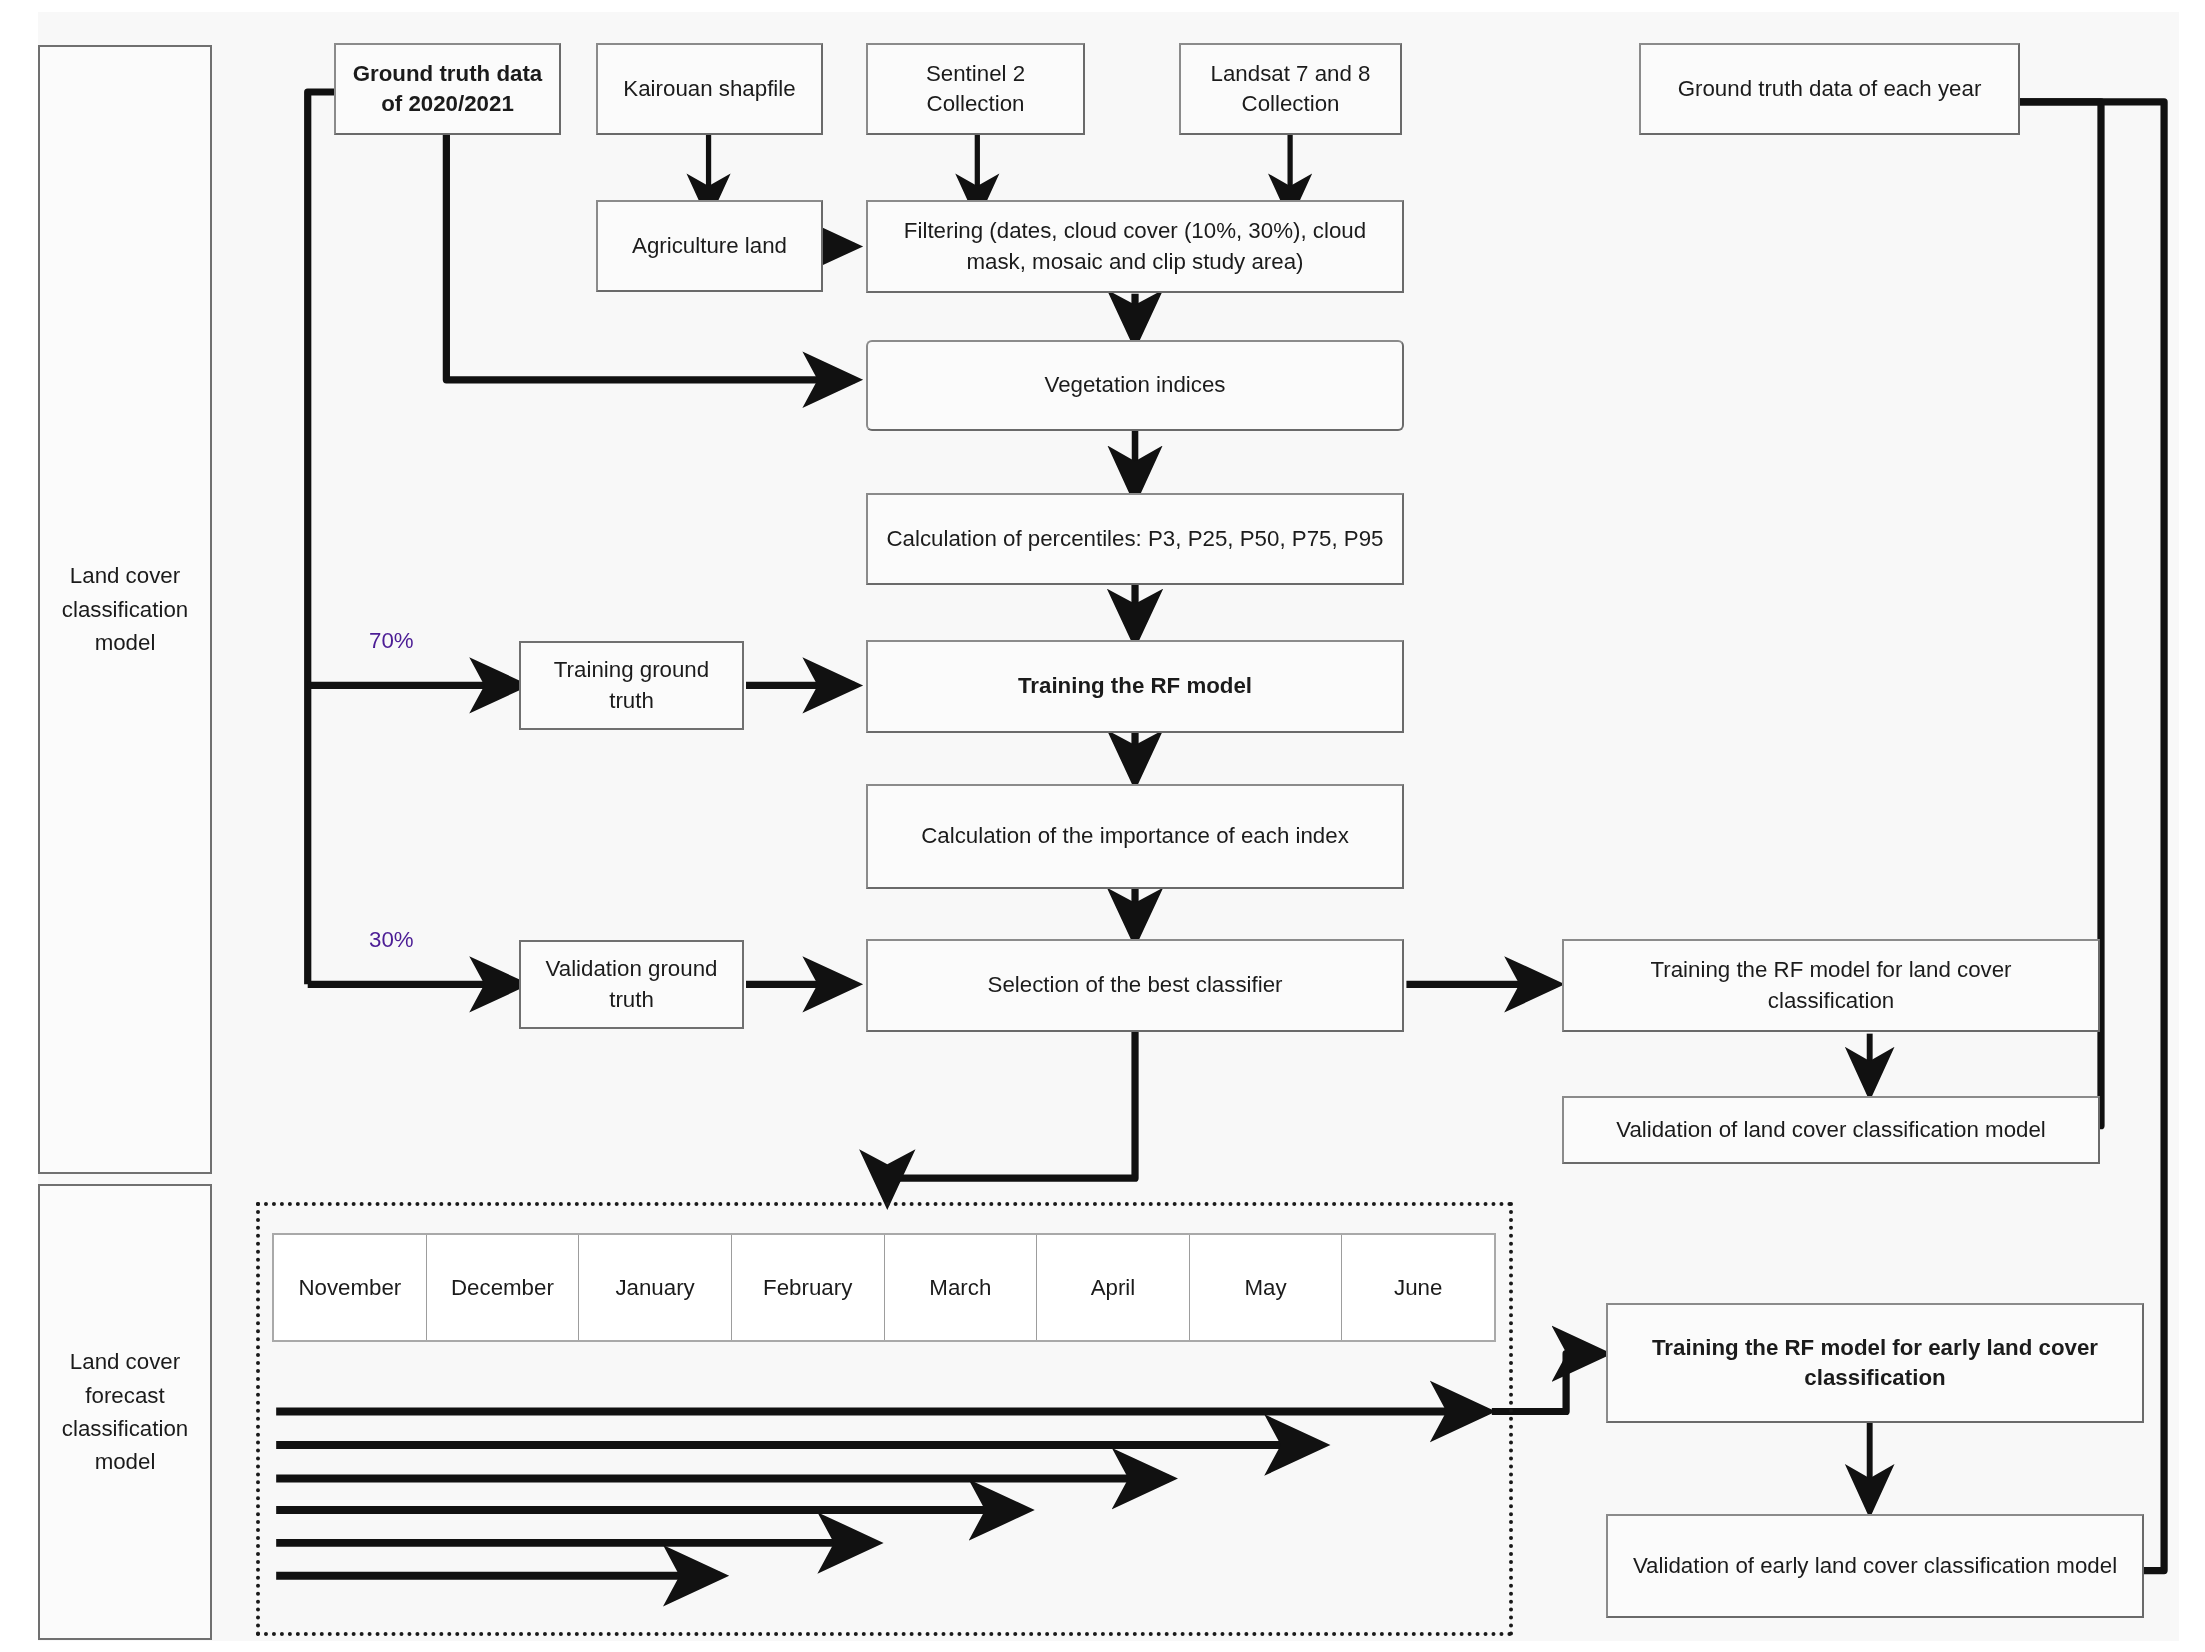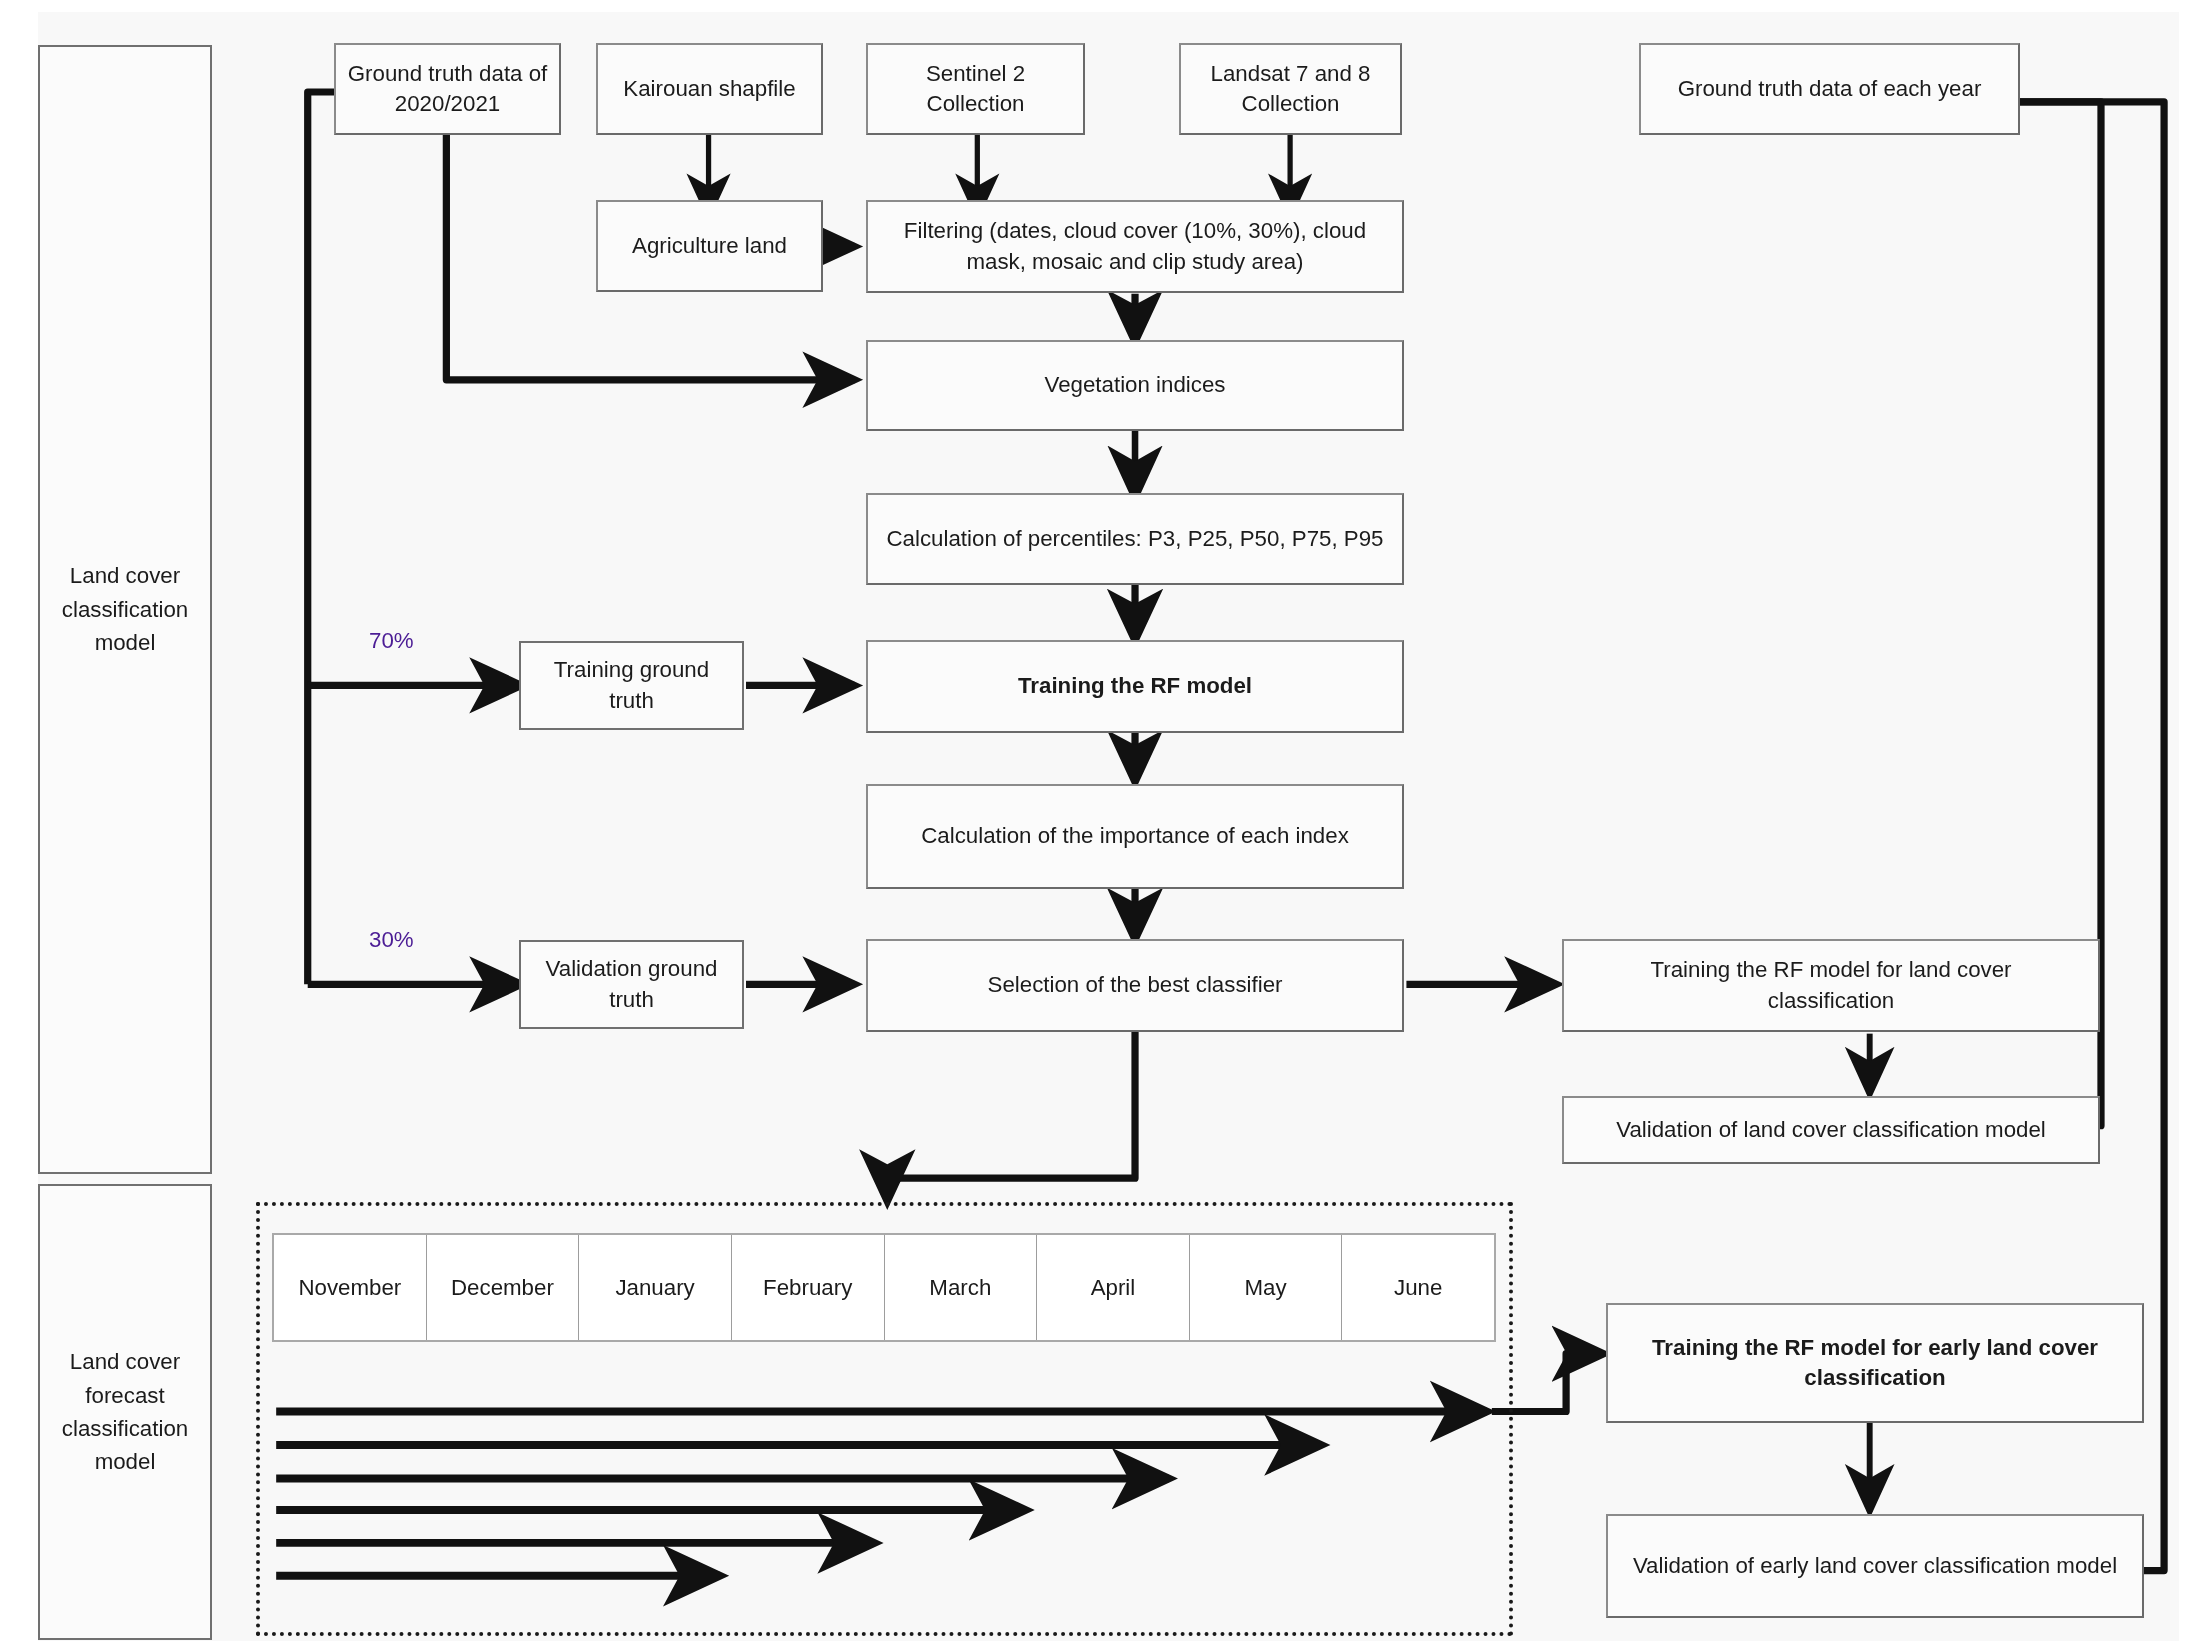--- a/index.html
+++ b/index.html
@@ -100,7 +100,7 @@
     <span style="max-width:145px;">Land cover forecast classification model</span>
   </div>
 
-  <div class="node" style="left:334px;top:43px;width:227px;height:92px;">
+  <div class="node" style="left:334px;top:43px;width:227px;height:92px;font-weight:bold;">
     <span>Ground truth data of 2020/2021</span>
   </div>
 

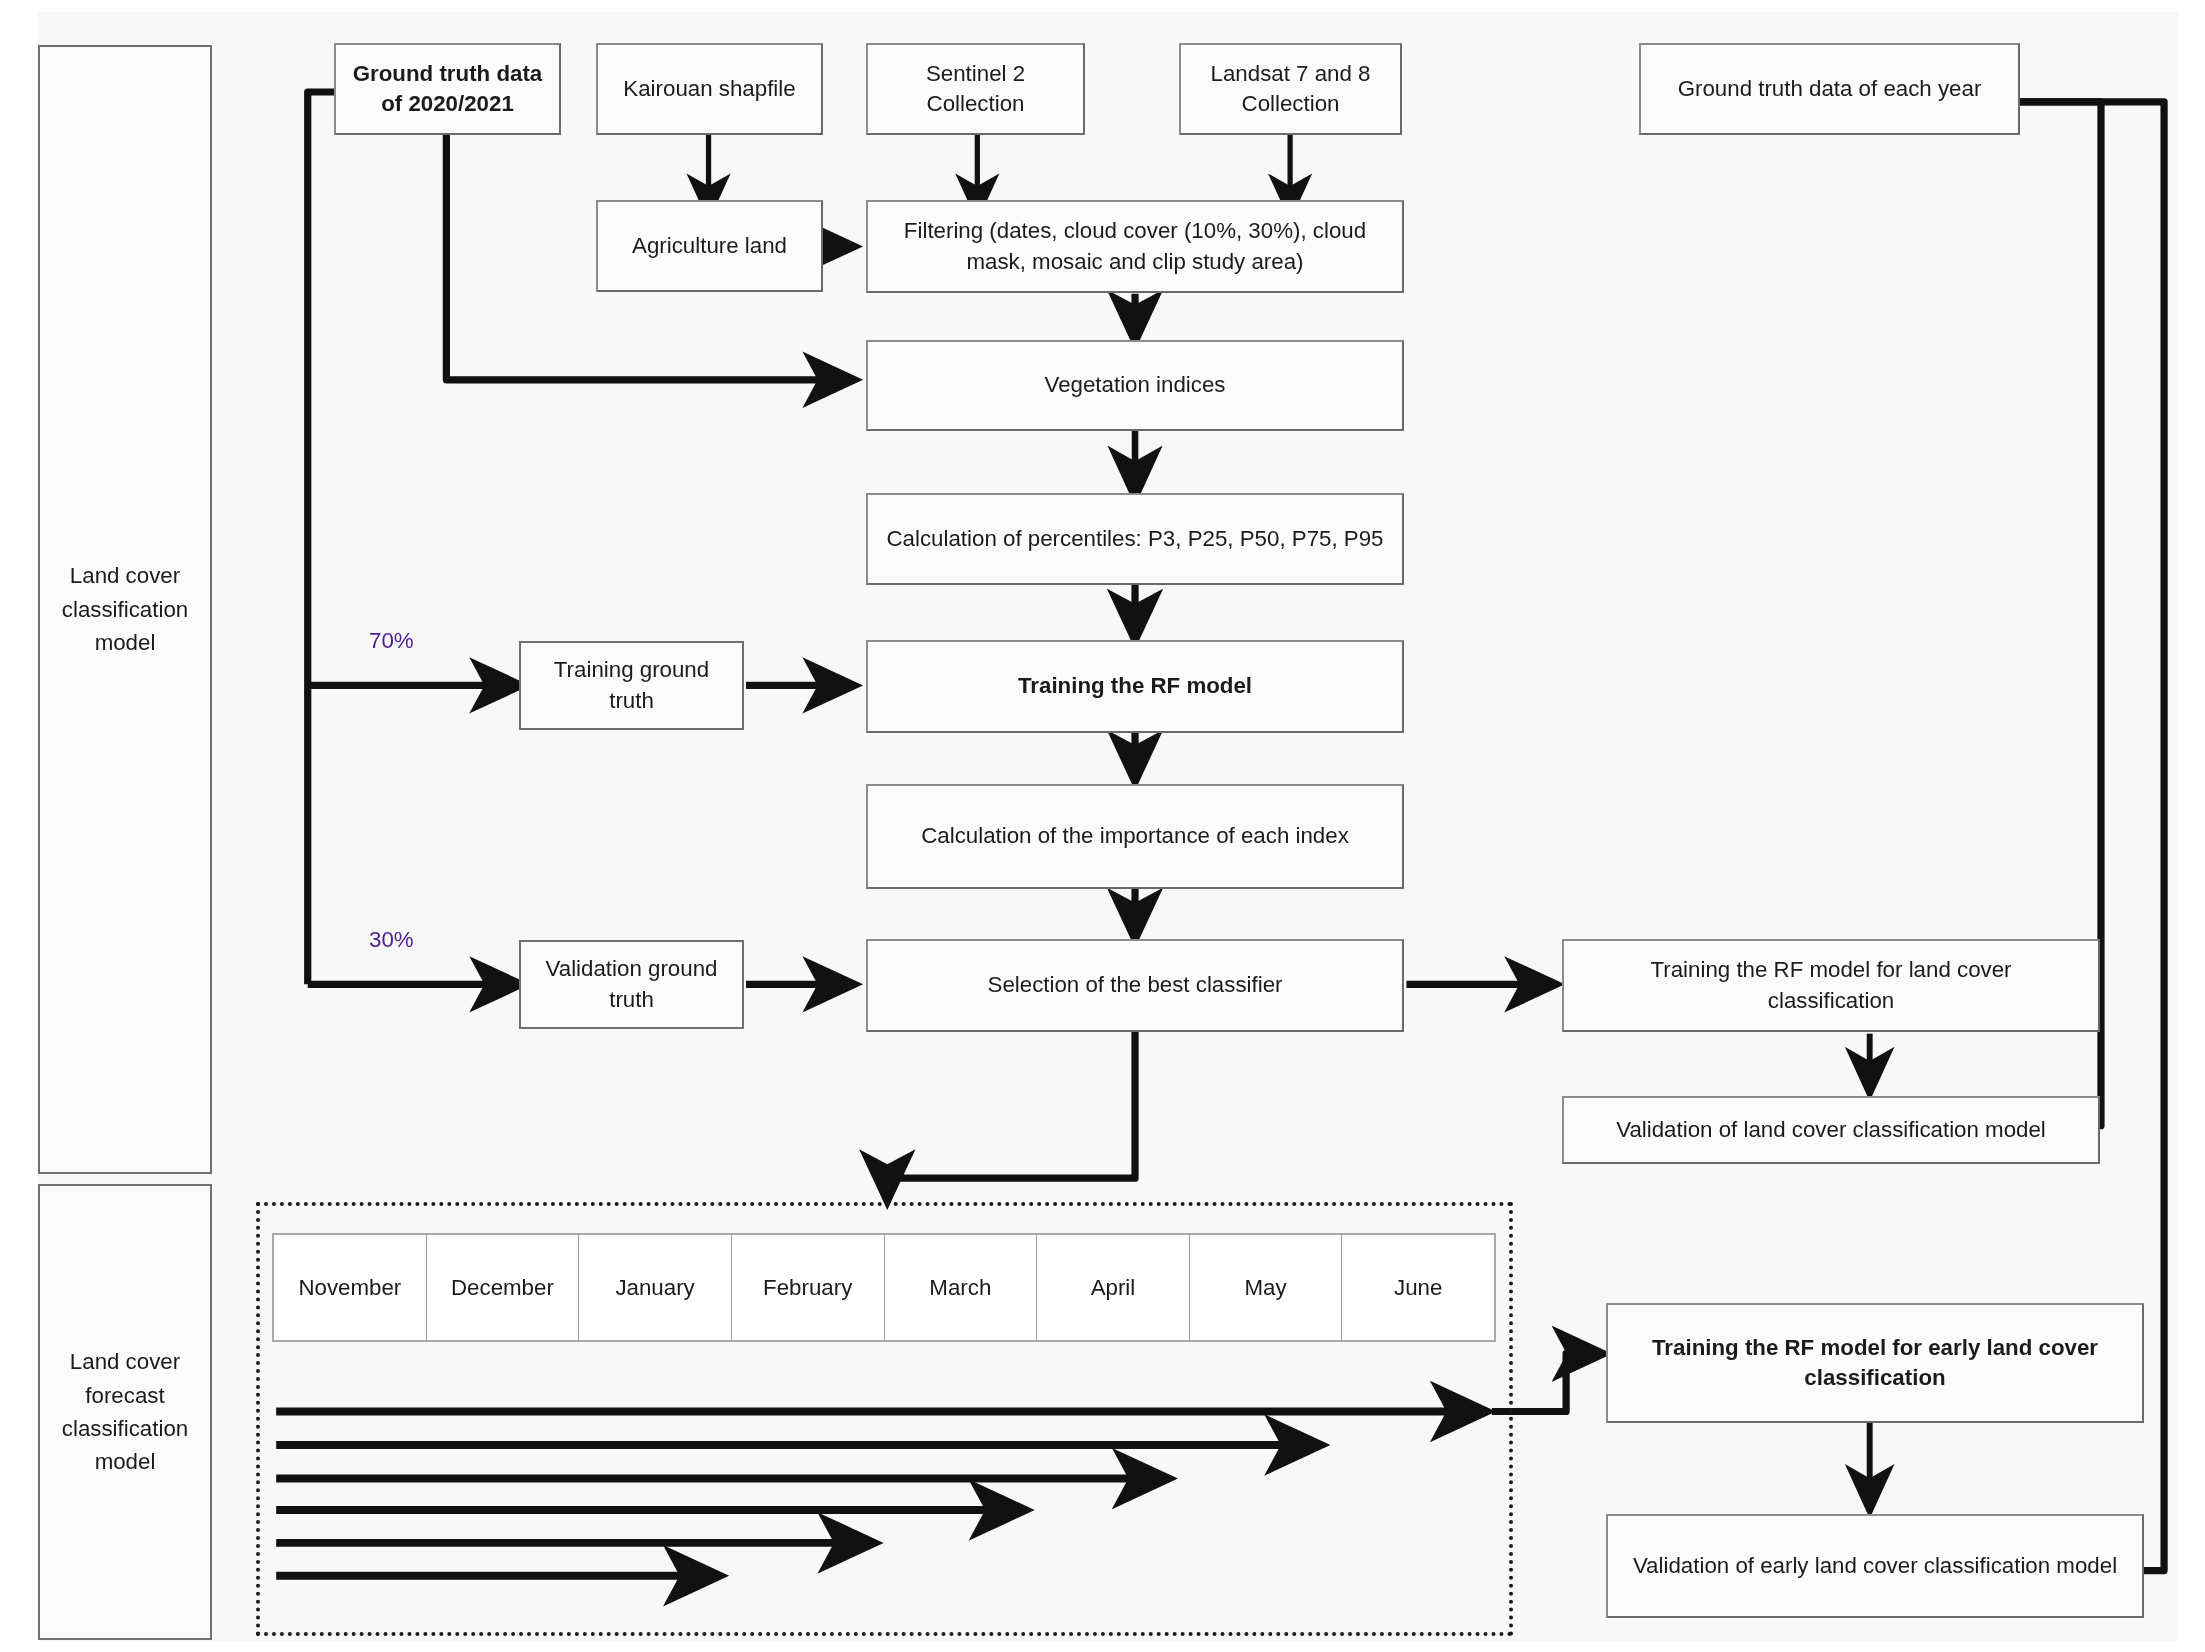--- a/index.html
+++ b/index.html
@@ -128,7 +128,7 @@
     <span style="max-width:506px;">Filtering (dates, cloud cover (10%, 30%), cloud mask, mosaic and clip study area)</span>
   </div>
 
-  <div class="node" style="left:866px;top:340px;width:538px;height:91px;">
+  <div class="node" style="left:866px;top:340px;width:538px;height:91px;border-radius:6px;">
     <span>Vegetation indices</span>
   </div>
 

